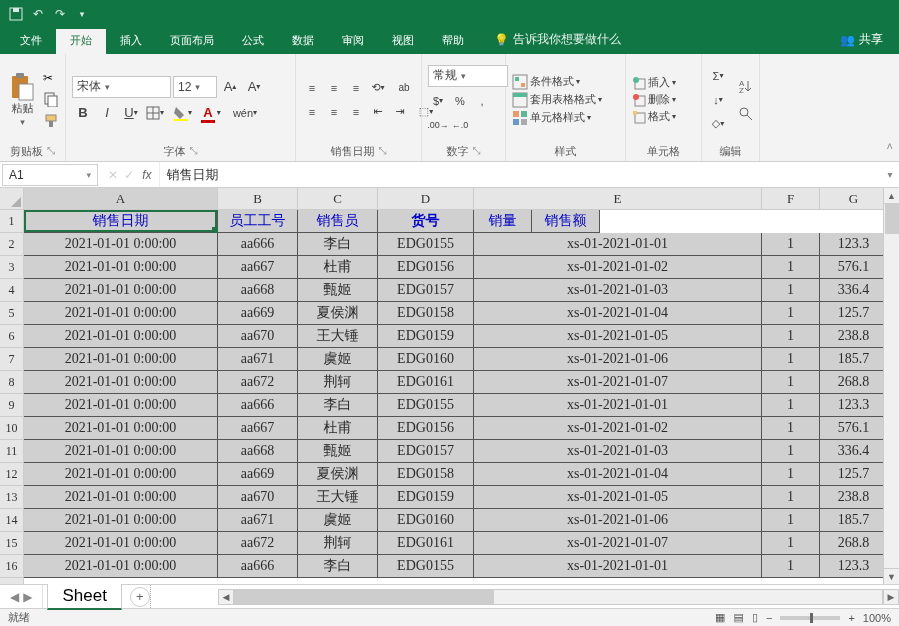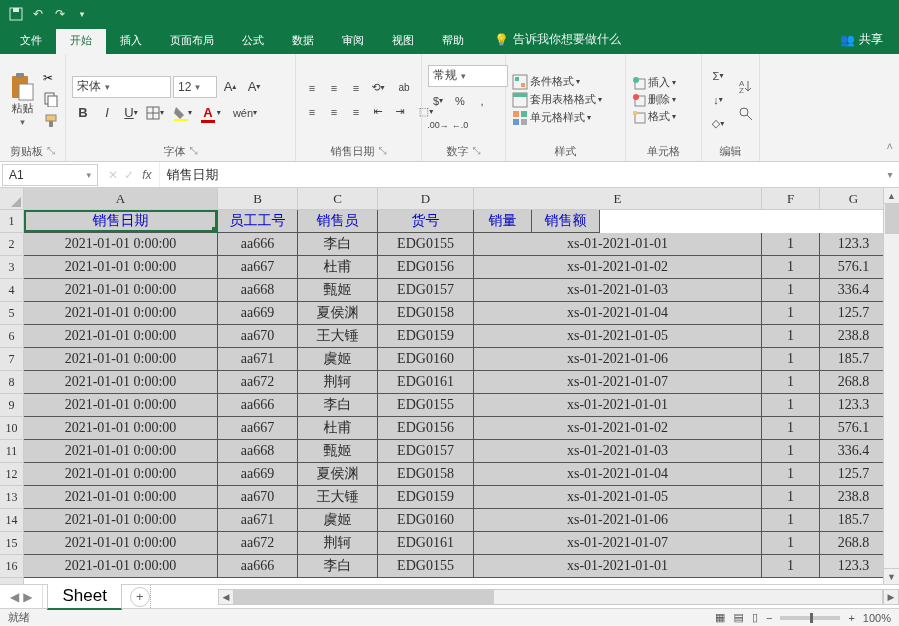--- a/index.html
+++ b/index.html
@@ -399,7 +399,7 @@
         <div style="width: 194px;">销售日期</div>
         <div style="width: 80px;">员工工号</div>
         <div style="width: 80px;">销售员</div>
-        <div style="width: 96px;">货号</div>
+        <div style="width: 96px; font-weight: bold;">货号</div>
         <div style="width: 58px;">销量</div>
         <div style="width: 68px;">销售额</div>
       </div>

